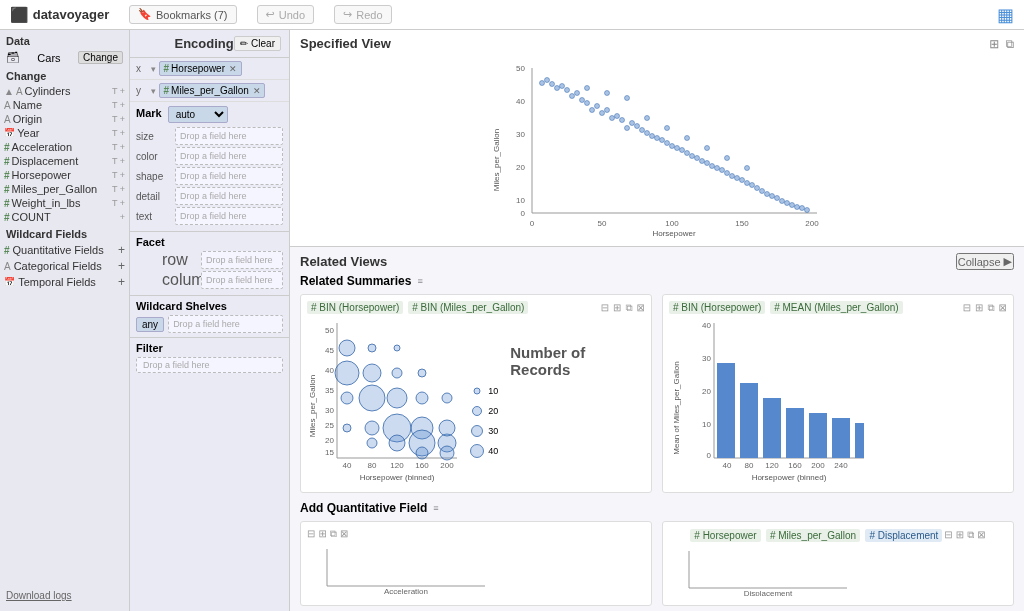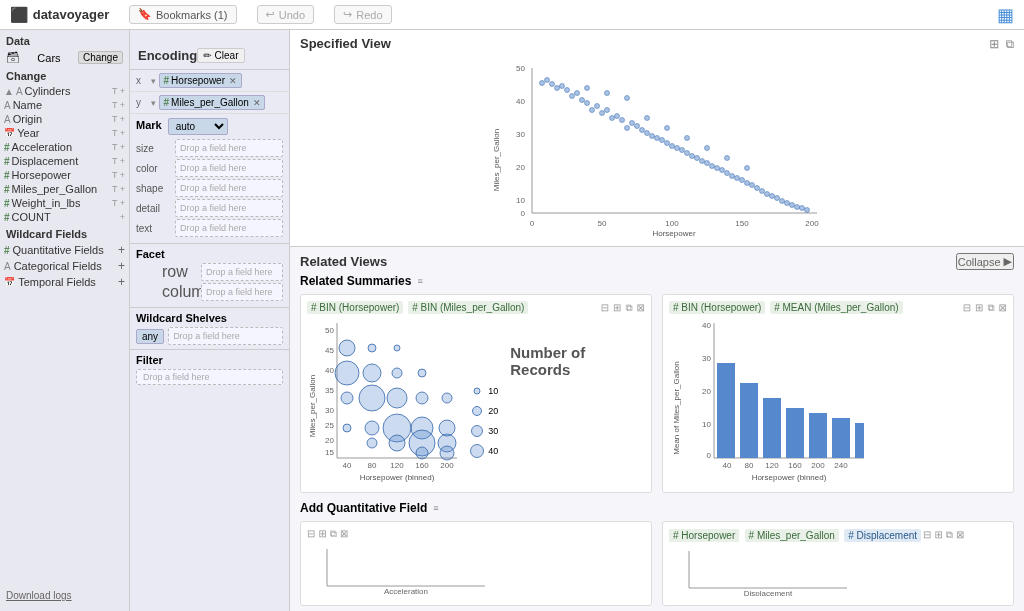--- a/index.html
+++ b/index.html
@@ -110,7 +110,7 @@
   </div>
   <button class="topbar-btn">
     <span>🔖</span>
-    <span>Bookmarks (1)</span>
+    <span>Bookmarks (7)</span>
   </button>
   <button class="topbar-btn disabled">
     <span>↩</span>

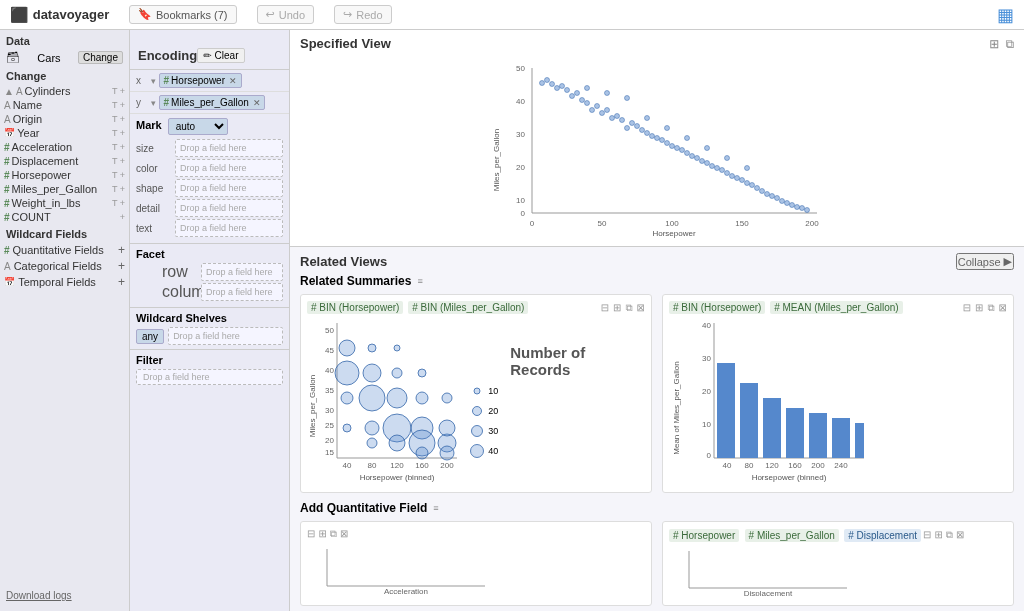--- a/index.html
+++ b/index.html
@@ -36,7 +36,7 @@
     
     
     #encoding-panel { width: 160px; background: #eaeaf5; border-right: 1px solid #ccc; display: flex; flex-direction: column; overflow-y: auto; }
-    .encoding-header { display: flex; align-items: center; justify-content: flex-start; padding: 6px 8px; border-bottom: 1px solid #ccc; margin-top: 12px; }
+    .encoding-header { display: flex; align-items: center; justify-content: flex-end; padding: 6px 8px; border-bottom: 1px solid #ccc; }
     .encoding-title { font-weight: bold; font-size: 13px; color: #333; }
     .clear-btn { font-size: 10px; background: #f0f0f0; border: 1px solid #ccc; border-radius: 2px; padding: 1px 5px; cursor: pointer; display: flex; align-items: center; gap: 3px; }
     .encoding-row { display: flex; align-items: center; padding: 3px 6px; gap: 3px; border-bottom: 1px solid #ddd; }

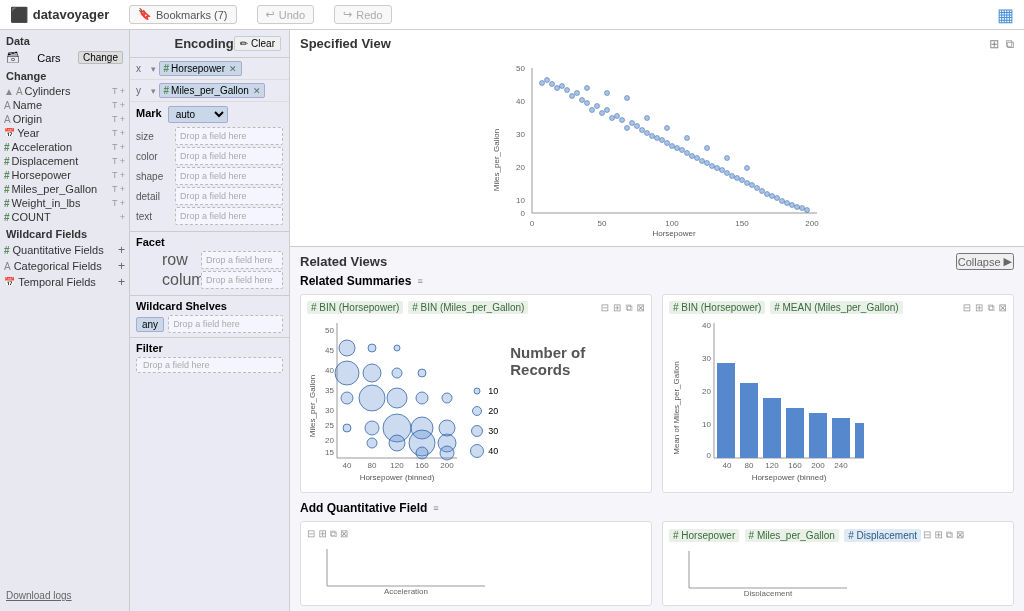--- a/index.html
+++ b/index.html
@@ -582,7 +582,7 @@
         </div>
 
         <div class="quant-card">
-          <div style="margin-bottom:4px;display:flex;justify-content:flex-start;align-items:center;">
+          <div style="margin-bottom:4px;display:flex;justify-content:center;align-items:center;">
             <span>
               <span class="field-tag hash"># Horsepower</span>
               <span class="field-tag hash"># Miles_per_Gallon</span>

